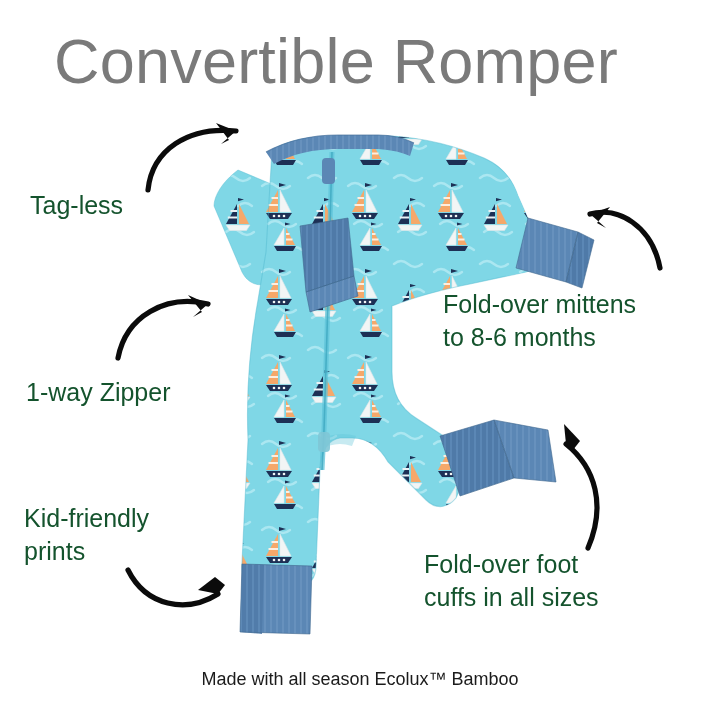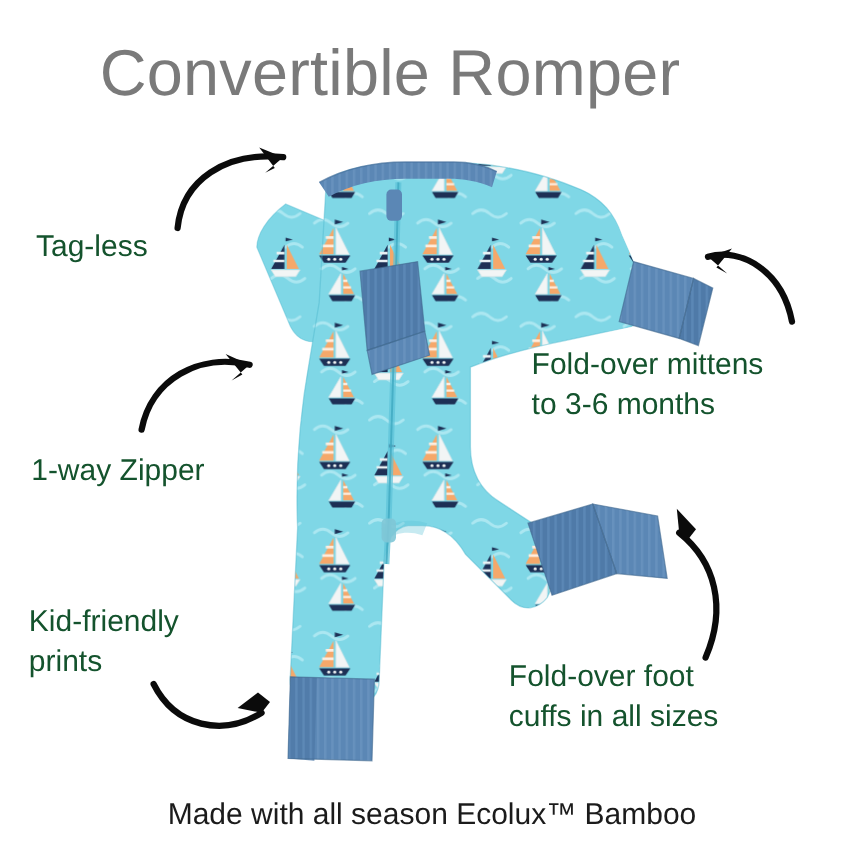--- a/index.html
+++ b/index.html
@@ -31,12 +31,13 @@
     top: 30px;
     width: 650px;
     text-align: center;
-    font-size: 54px;
+    font-size: 63px;
     line-height: 62px;
     font-weight: 300;
     letter-spacing: 0.2px;
     color: #7a7a7a;
     white-space: nowrap;
+    padding-left: 11px;
   }
 
   

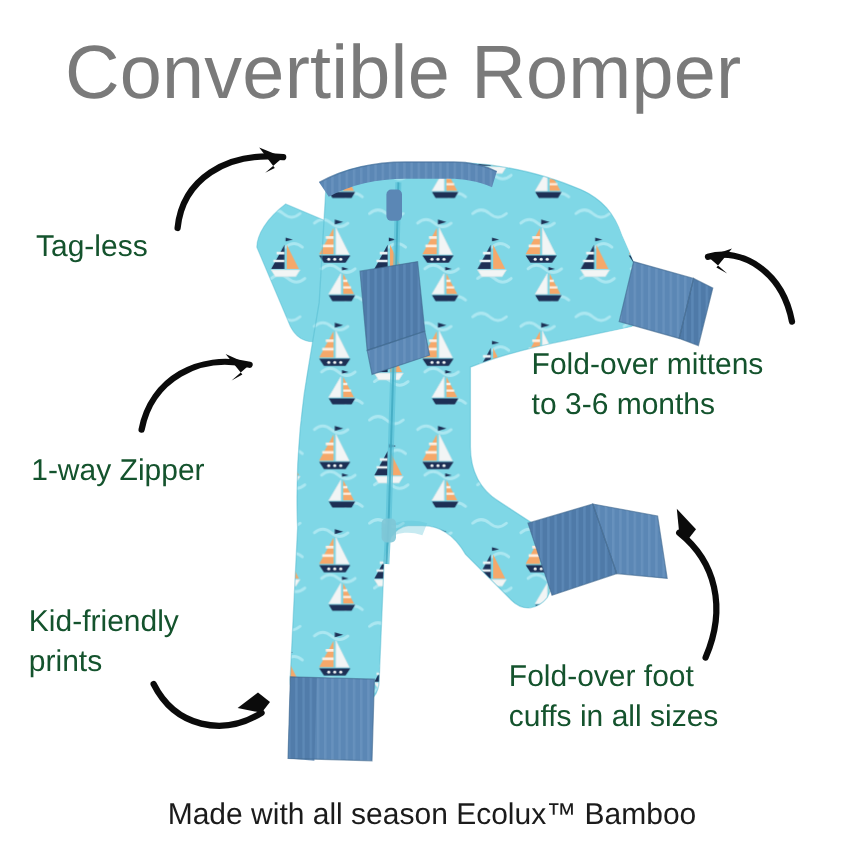--- a/index.html
+++ b/index.html
@@ -292,7 +292,7 @@
 prints</div>
 
   <div class="callout mittens">Fold-over mittens
-to 3-6 months</div>
+to 8-6 months</div>
 
   <div class="callout footcuffs">Fold-over foot
 cuffs in all sizes</div>

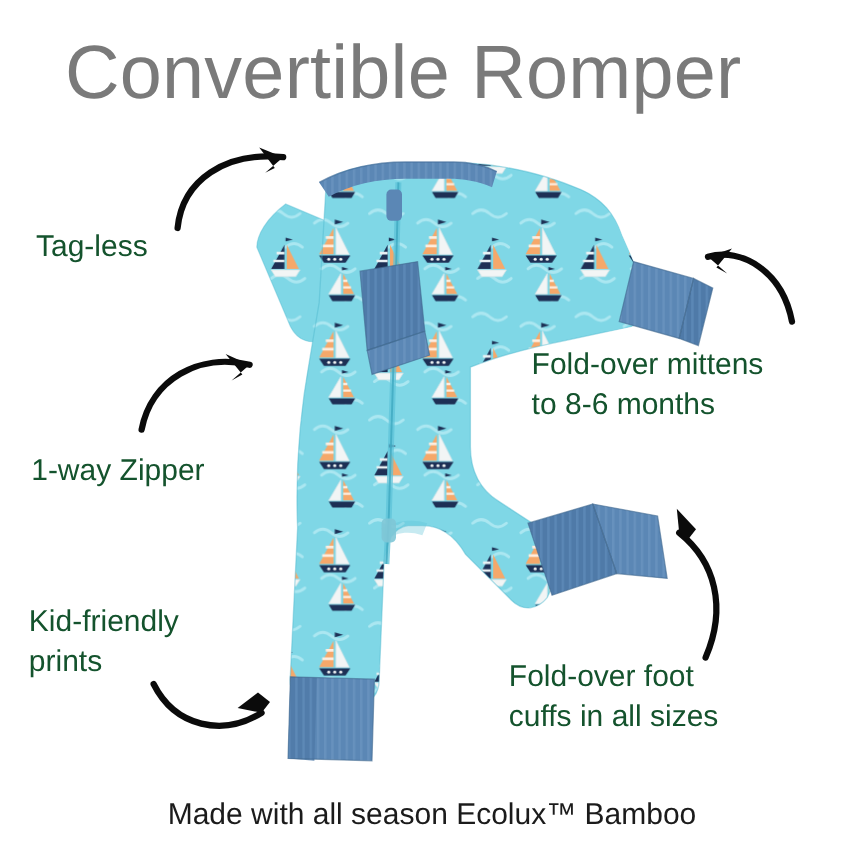--- a/index.html
+++ b/index.html
@@ -63,7 +63,7 @@
     top: 663px;
     width: 720px;
     text-align: center;
-    font-size: 25px;
+    font-size: 18px;
     line-height: 32px;
     color: #1b1b1b;
     font-weight: 400;

